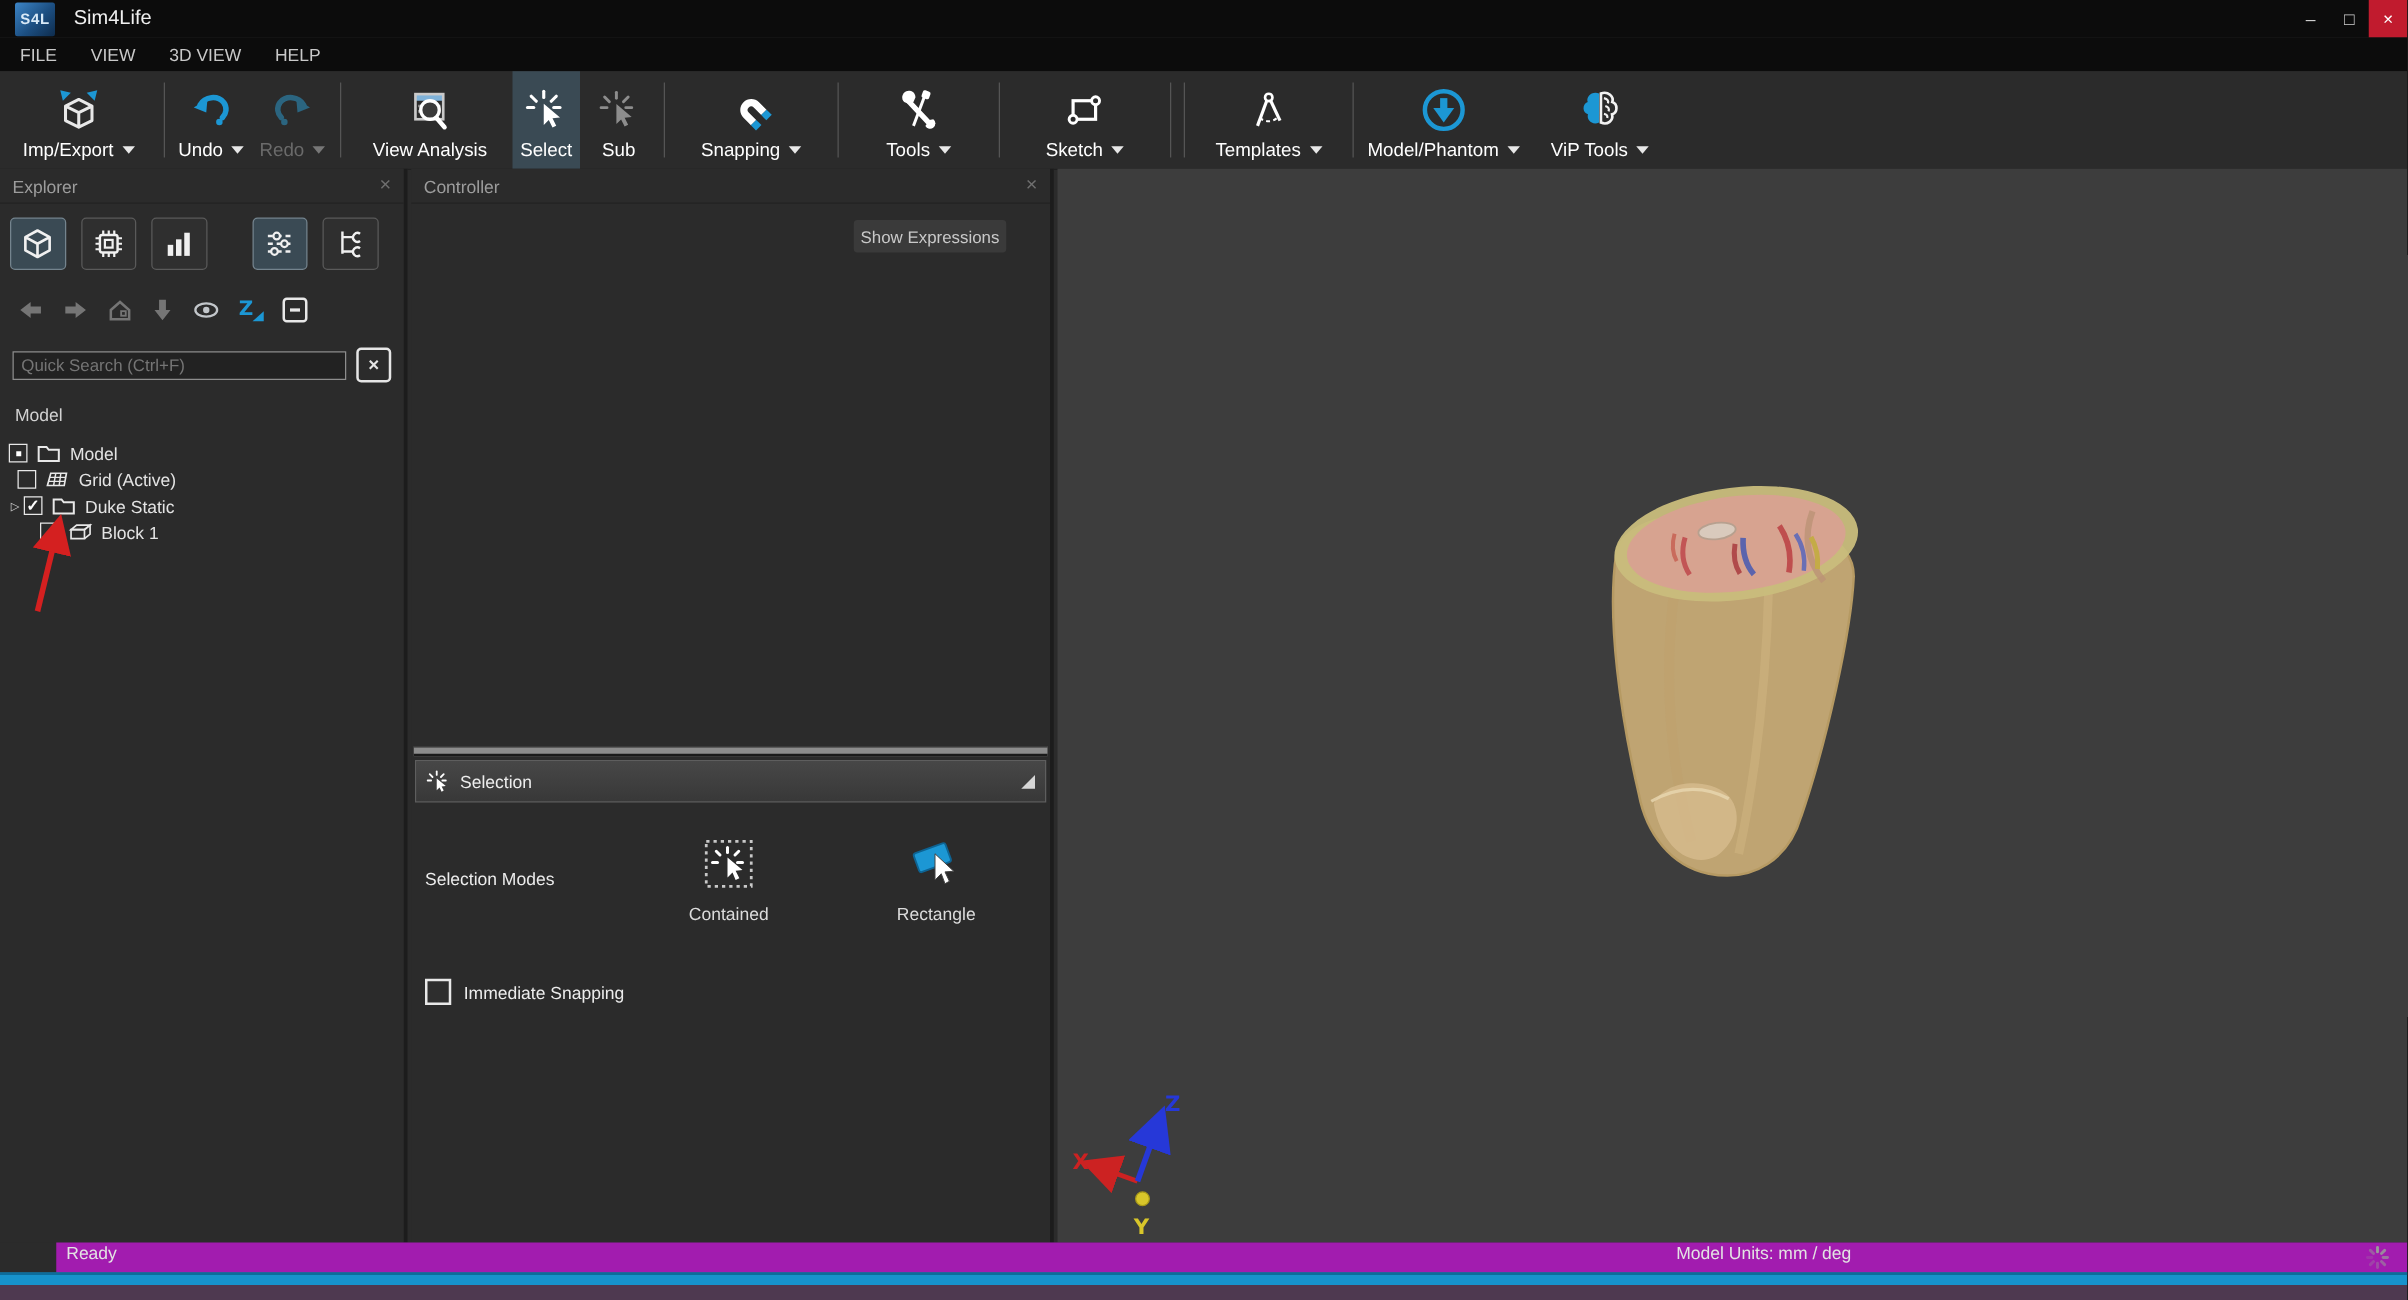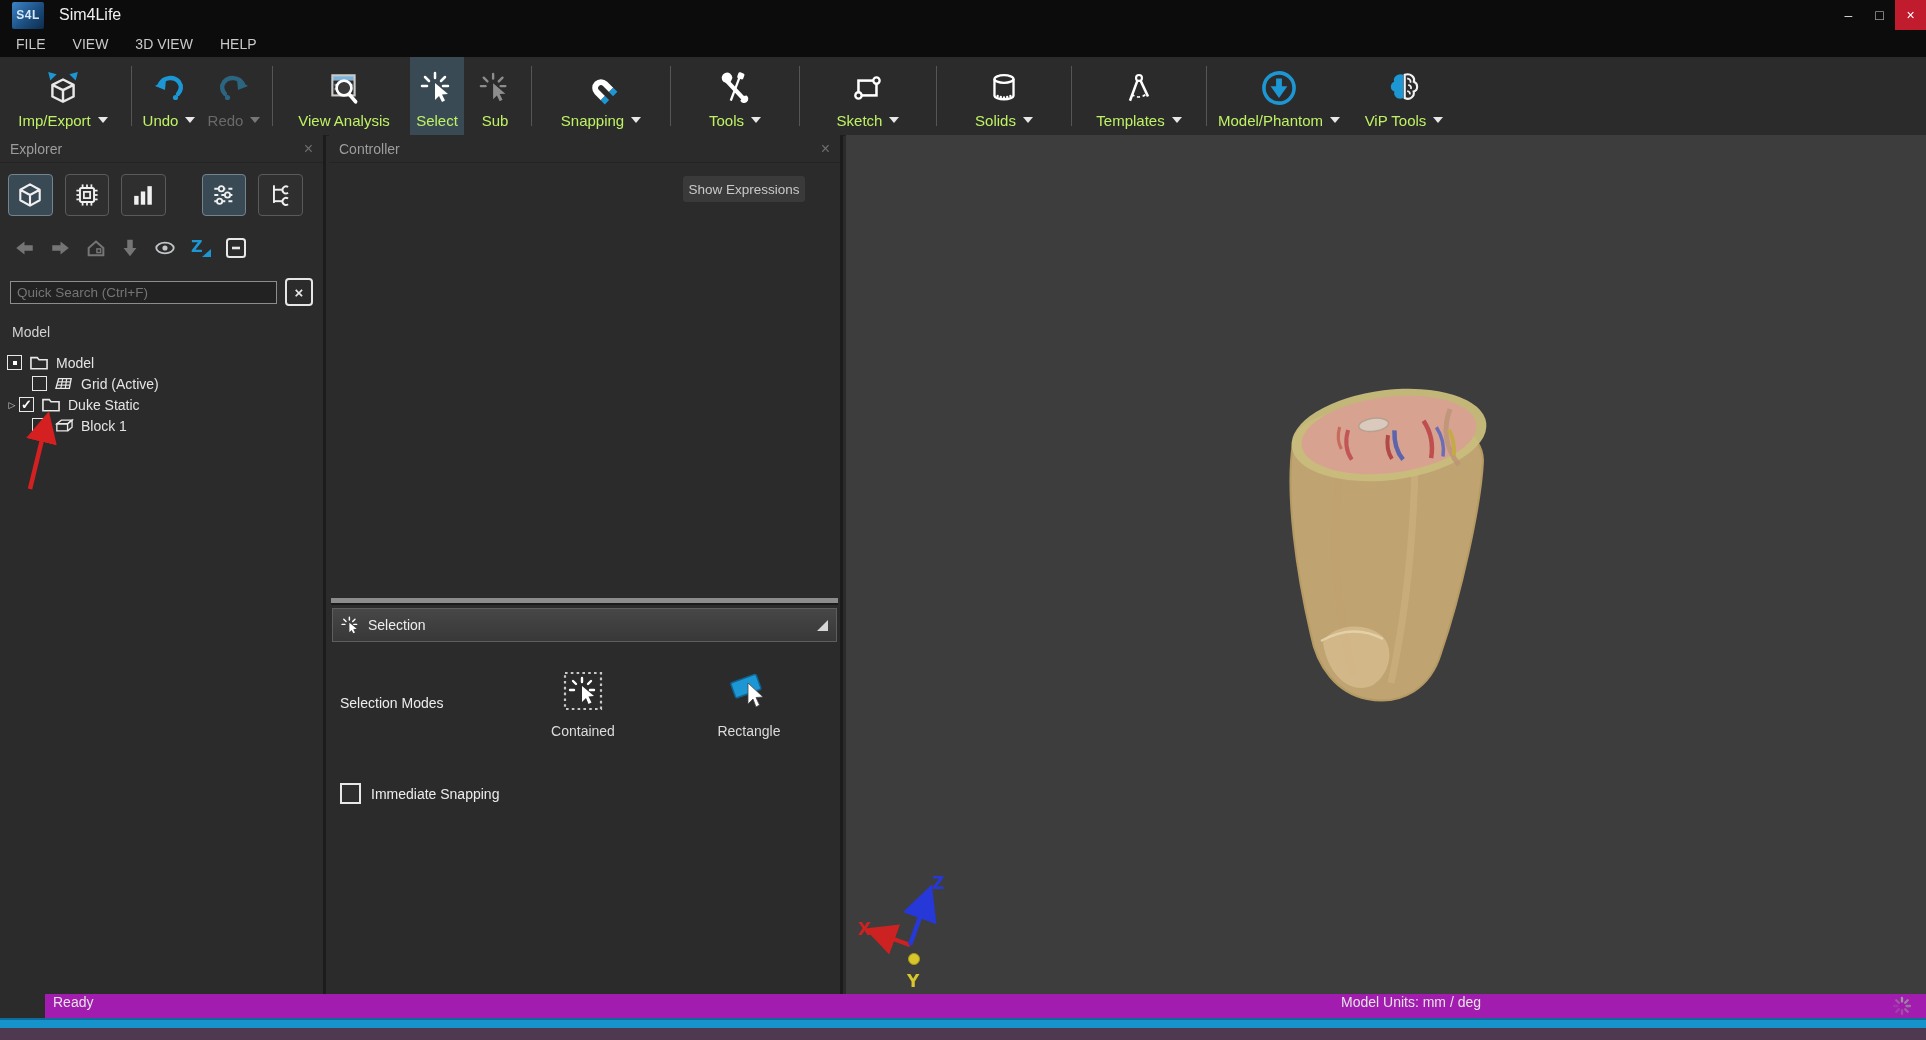--- a/index.html
+++ b/index.html
@@ -30,7 +30,7 @@
         padding:8px 4px 6px;box-sizing:border-box;}
   .tbtn .ticon{flex:1;display:flex;align-items:center;justify-content:center;}
   .trow{display:flex;align-items:center;gap:7px;height:18px;}
-  .tlabel{font-size:15px;color:#bef264;white-space:nowrap;}
+  .tlabel{font-size:15px;color:#ffffff;white-space:nowrap;}
   .caret{width:0;height:0;border-left:5px solid transparent;border-right:5px solid transparent;
          border-top:6px solid #e8e8e8;}
   .tbtn.active{background:#3a4a54;}

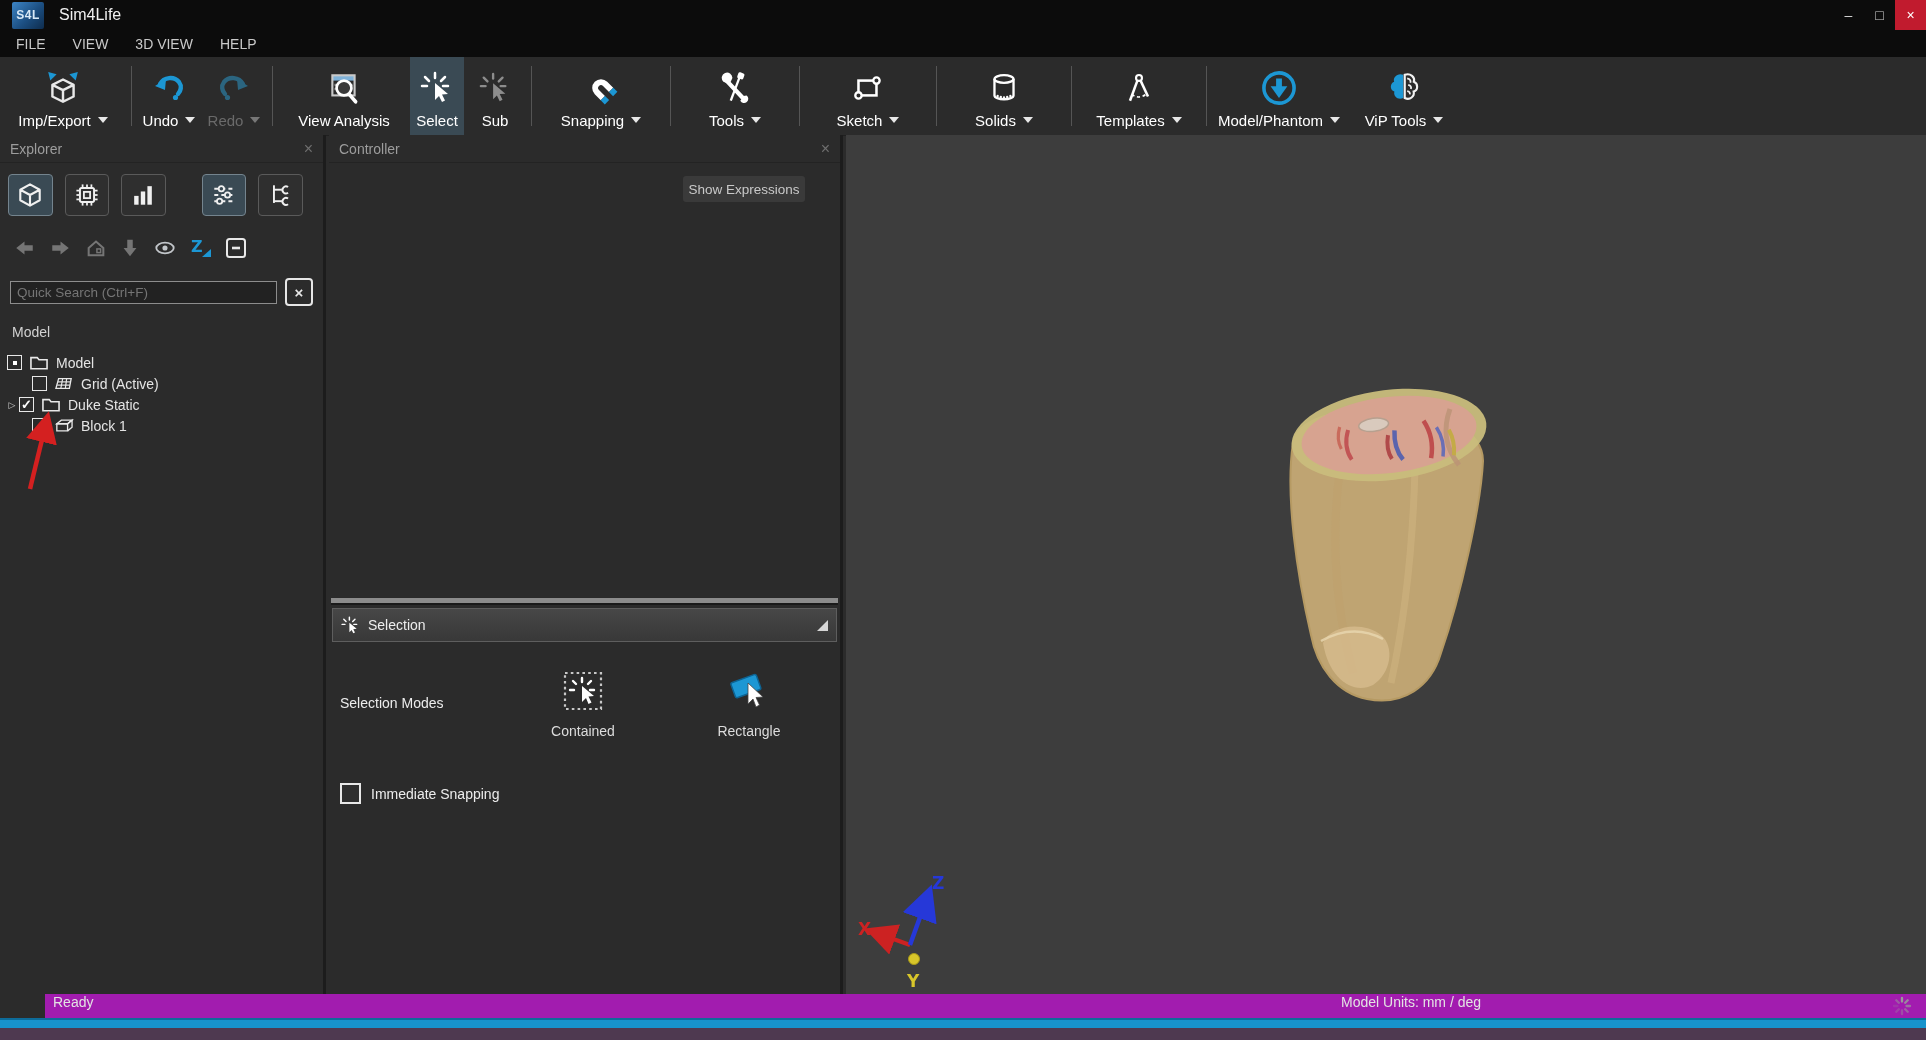--- a/index.html
+++ b/index.html
@@ -280,25 +280,6 @@
 
     <div class="tsep"></div>
 
-    <div class="tbtn" style="width:124px">
-      <div class="ticon">
-        <svg width="38" height="36" viewBox="0 0 34 34">
-          <ellipse cx="17" cy="8.5" rx="9" ry="3.6" fill="none" stroke="#fff" stroke-width="2.2"></ellipse>
-          <path d="M8 8.5 V24 a9 3.6 0 0 0 18 0 V8.5" fill="none" stroke="#fff" stroke-width="2.2"></path>
-          <g fill="#fff">
-            <circle cx="11" cy="24.5" r="1.1"></circle>
-              <circle cx="14" cy="25.4" r="1.1"></circle>
-            <circle cx="17" cy="25.8" r="1.1"></circle>
-              <circle cx="20" cy="25.4" r="1.1"></circle>
-            <circle cx="23" cy="24.5" r="1.1"></circle>
-          </g>
-        </svg>
-      </div>
-      <div class="trow">
-          <span class="tlabel">Solids</span>
-          <span class="caret"></span>
-        </div>
-    </div>
 
     <div class="tsep"></div>
 

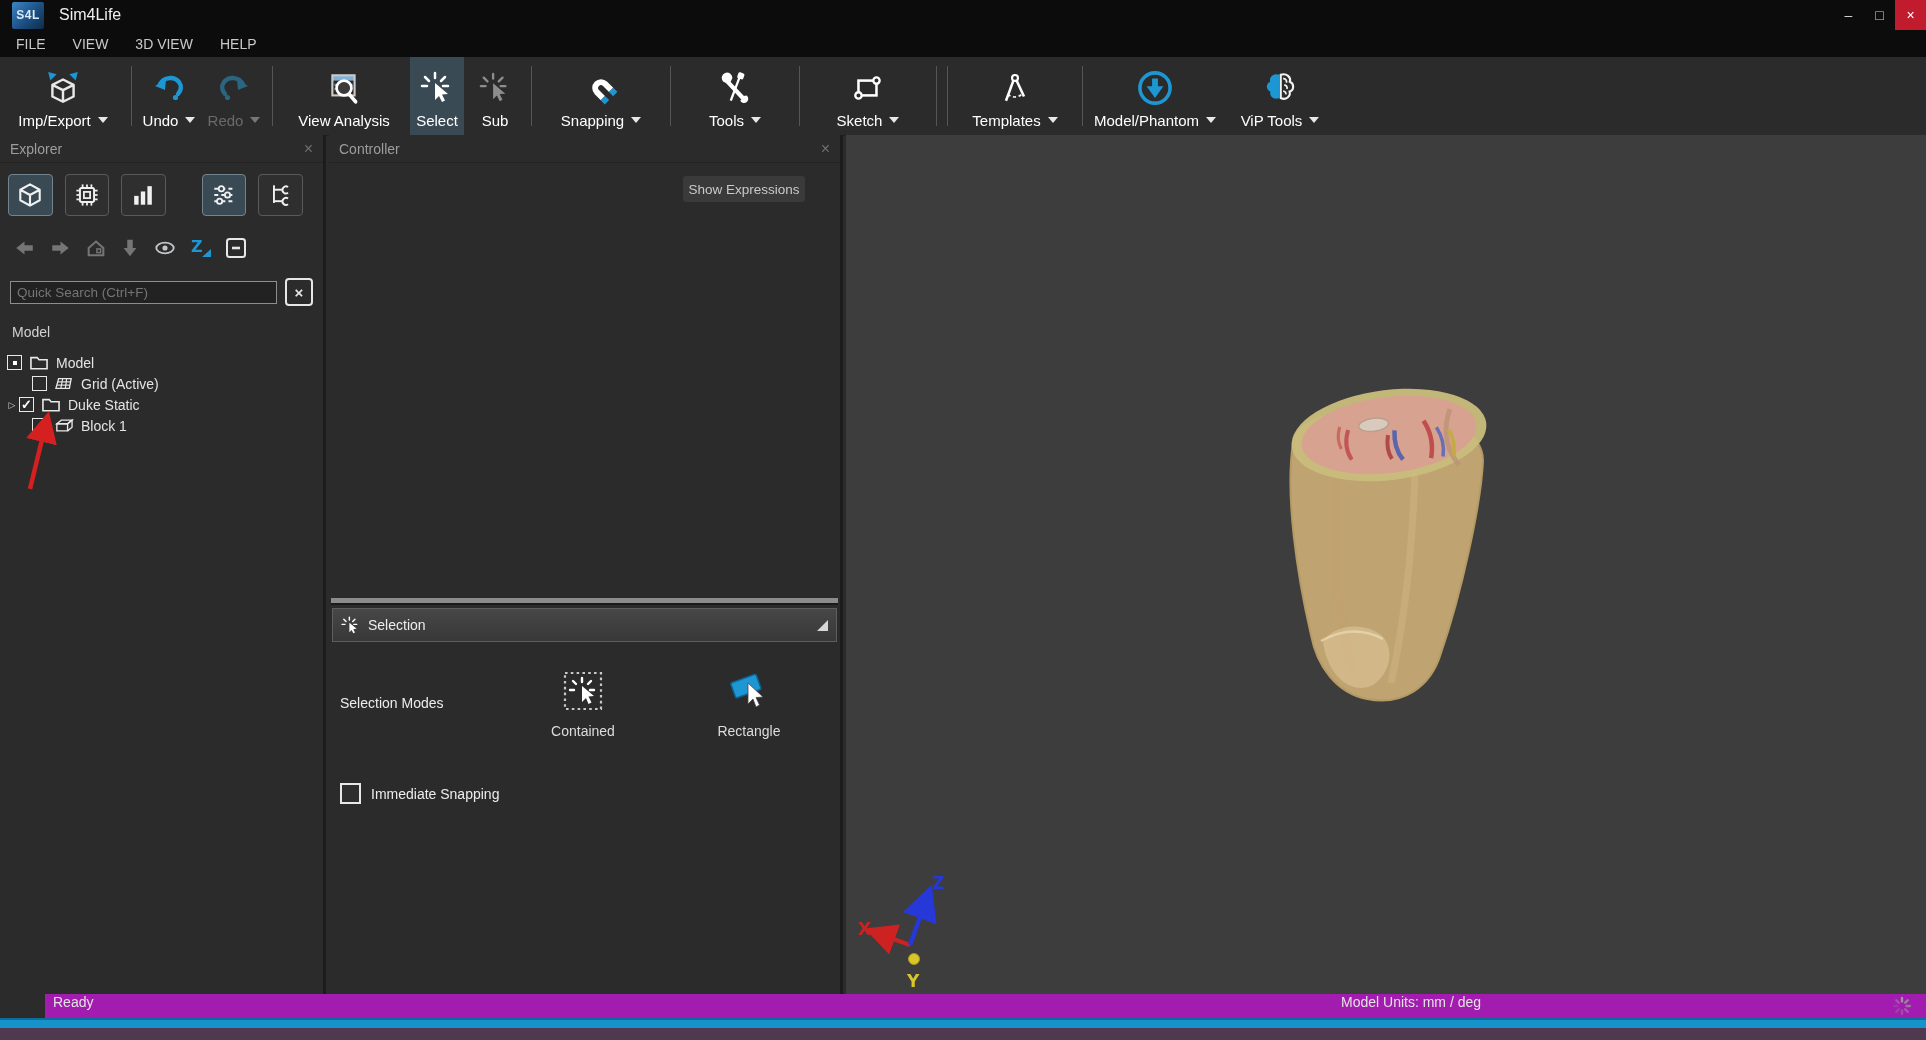--- a/index.html
+++ b/index.html
@@ -442,7 +442,7 @@
         <span>Model</span>
       </div>
 
-      <div class="trownode" style="padding-left:18px">
+      <div class="trownode" style="">
         <span class="exp"></span>
         <span class="cb"></span>
         <span class="nicon">

